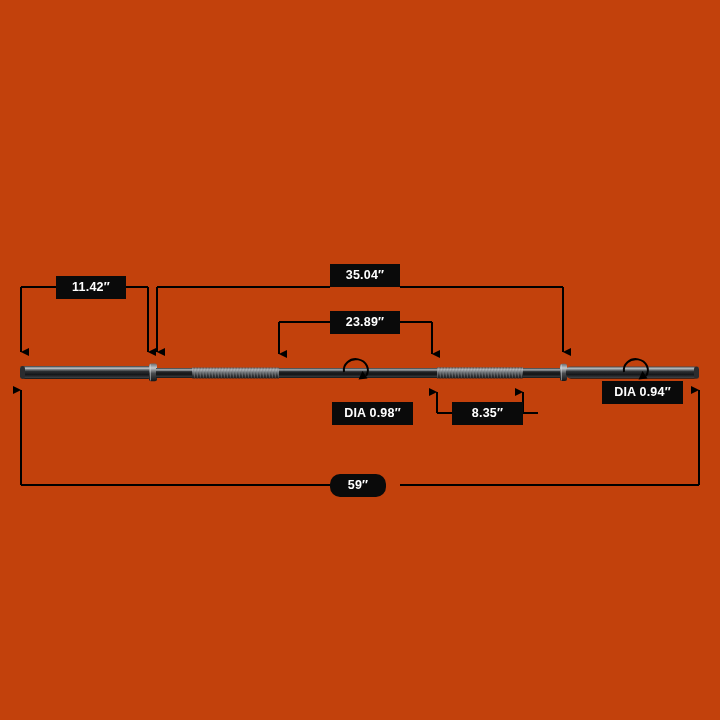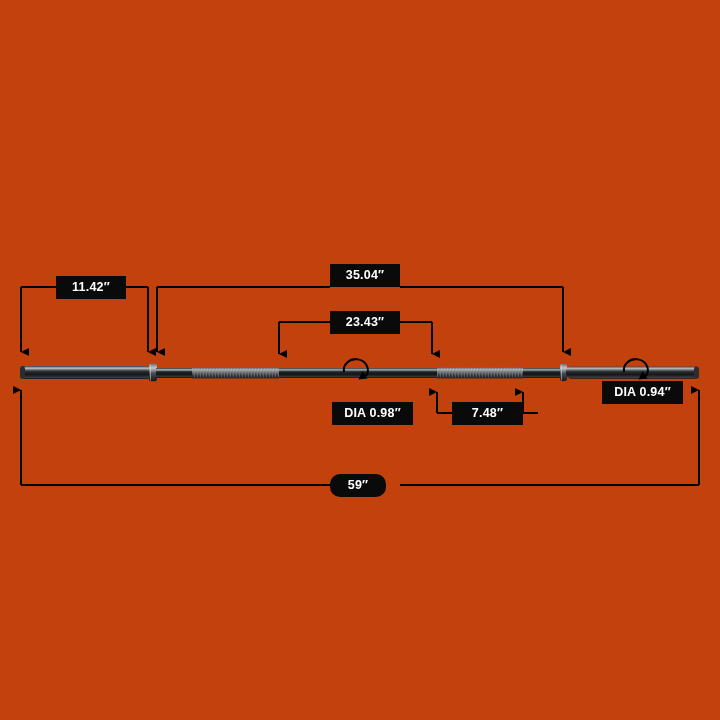--- a/index.html
+++ b/index.html
@@ -176,7 +176,7 @@
 
   <div class="dim-label" style="left:330px; top:264px; width:70px;">35.04″</div>
 
-  <div class="dim-label" style="left:330px; top:311px; width:70px;">23.43″</div>
+  <div class="dim-label" style="left:330px; top:311px; width:70px;">23.89″</div>
 
   <div class="dim-label" style="left:332px; top:402px; width:81px;text-align:right;">DIA 0.98″</div>
 

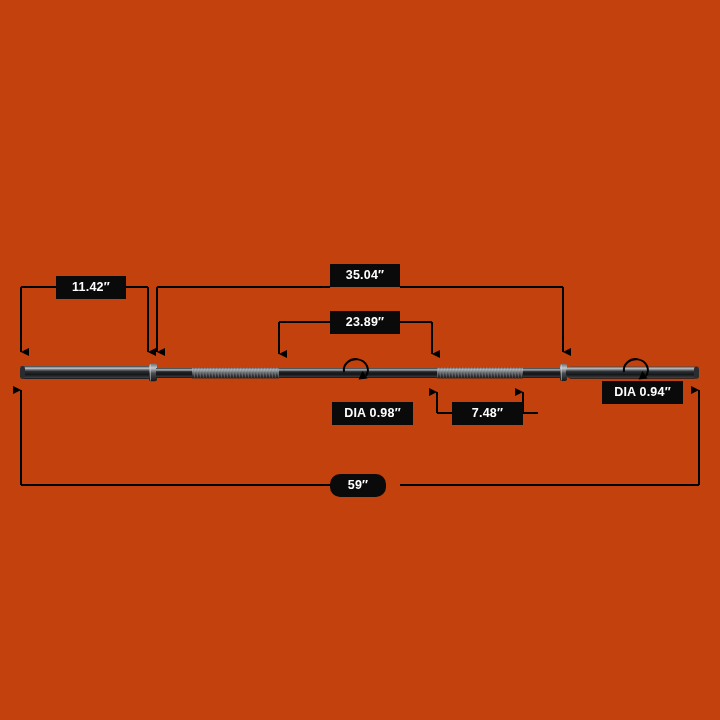--- a/index.html
+++ b/index.html
@@ -180,7 +180,7 @@
 
   <div class="dim-label" style="left:332px; top:402px; width:81px;text-align:right;">DIA 0.98″</div>
 
-  <div class="dim-label" style="left:452px; top:402px; width:71px;">7.48″</div>
+  <div class="dim-label" style="left:452px; top:402px; width:71px;">8.35″</div>
 
   <div class="dim-label" style="left:602px; top:381px; width:81px;text-align:right;">DIA 0.94″</div>
 

